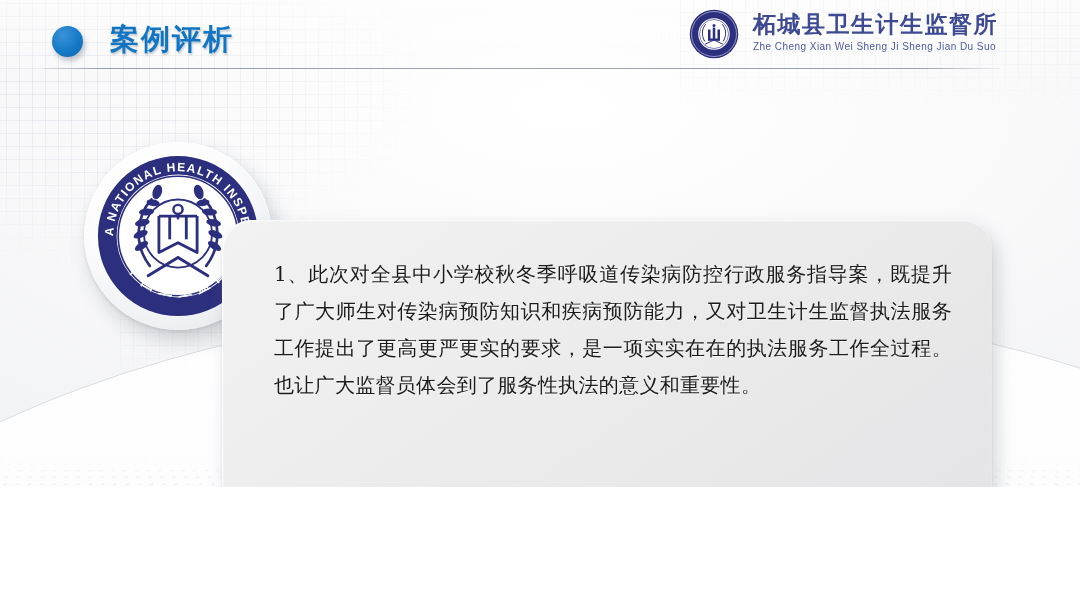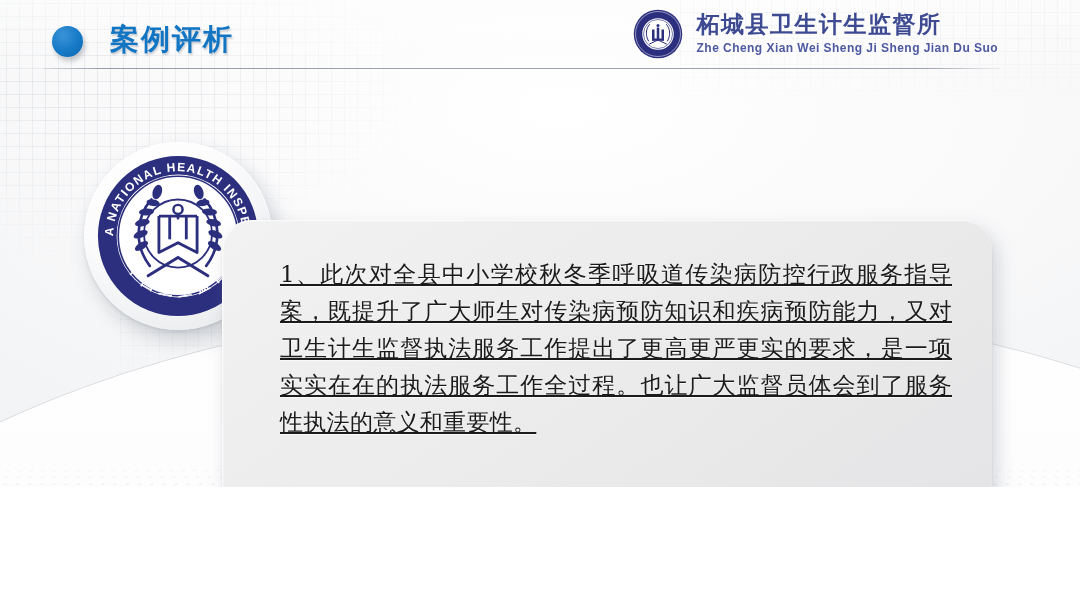--- a/index.html
+++ b/index.html
@@ -155,8 +155,8 @@
   }
 
   .org-py {
-    font-size: 12px;
-    font-weight: bold;
+    font-size: 10px;
+    font-weight: normal;
     letter-spacing: .45px;
     color: #4d59a0;
     white-space: nowrap;

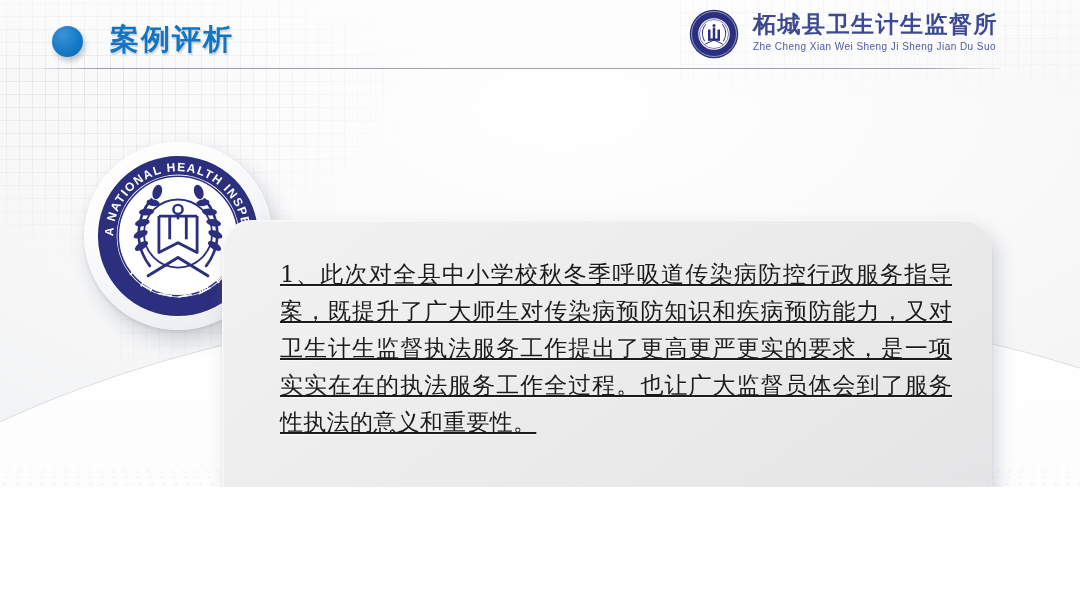--- a/index.html
+++ b/index.html
@@ -195,16 +195,15 @@
 
   .content-body {
     position: absolute;
-    left: 58px; top: 36px;
+    left: 52px; top: 36px;
     right: 40px;
     font-family: "DejaVu Serif", "Liberation Serif", serif;
-    font-size: 23px;
+    font-size: 20px;
     line-height: 37px;
     color: #1b1b1b;
     letter-spacing: .3px;
     text-align: justify;
     text-shadow: 0 1px 0 rgba(255,255,255,.7);
-    text-decoration: underline;
   }
 </style>
 </head>

